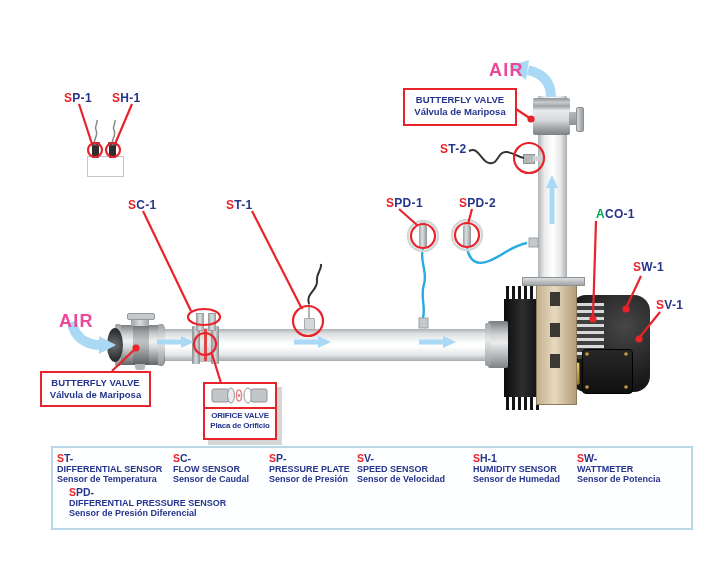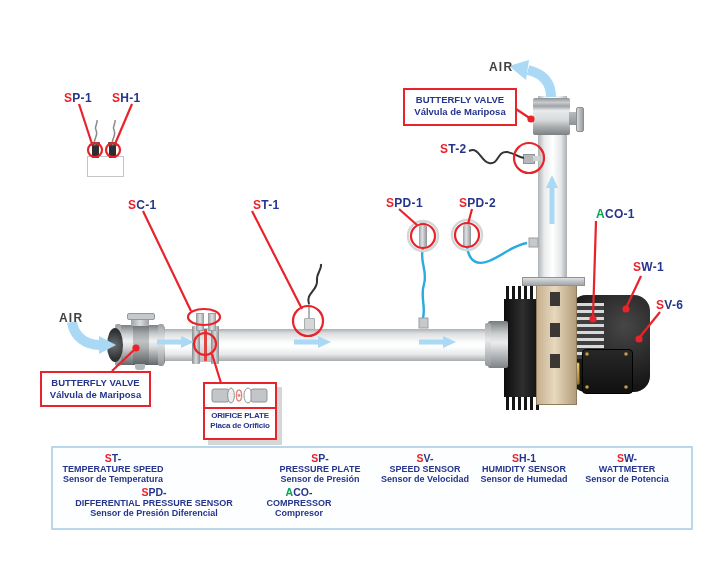--- a/index.html
+++ b/index.html
@@ -91,7 +91,7 @@
   
   .tag{position:absolute;font-weight:bold;font-size:12px;color:#26358c;letter-spacing:.3px;white-space:nowrap;z-index:30;}
   .tag .r{color:#e8232a;} .tag .g{color:#00a651;}
-  .air{position:absolute;font-weight:bold;font-size:12px;color:#404040;letter-spacing:1.2px;z-index:30;}
+  .air{position:absolute;font-weight:bold;font-size:18px;color:#ec4899;letter-spacing:1.2px;z-index:30;}
   .callout{position:absolute;background:#fff;border:2px solid #e8232a;color:#26358c;text-align:center;
     font-weight:bold;z-index:30;}
   .callout .l1{font-size:9.5px;line-height:12px;margin-top:4px;white-space:nowrap;}

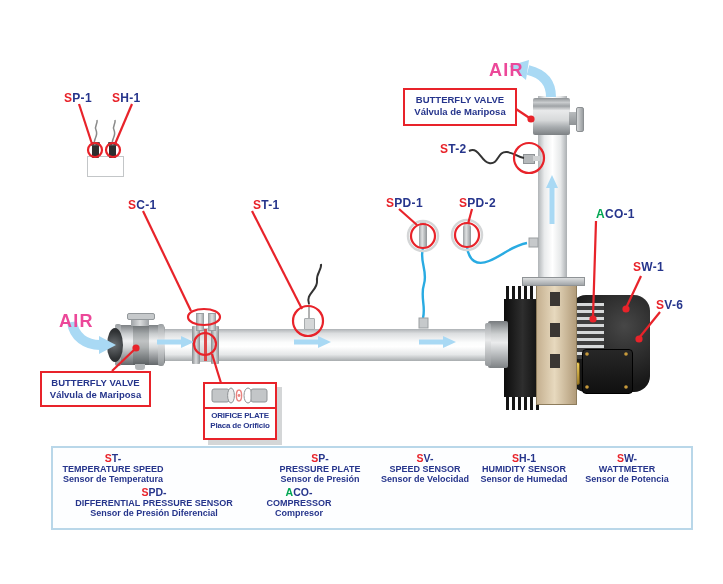--- a/index.html
+++ b/index.html
@@ -254,7 +254,7 @@
   <div class="tag" style="left:64px;top:91px"><span class="r">S</span><span>P-1</span></div>
   <div class="tag" style="left:112px;top:91px"><span class="r">S</span><span>H-1</span></div>
   <div class="tag" style="left:128px;top:198px"><span class="r">S</span><span>C-1</span></div>
-  <div class="tag" style="left:253px;top:198px"><span class="r">S</span><span>T-1</span></div>
+  <div class="tag" style="left:226px;top:198px"><span class="r">S</span><span>T-1</span></div>
   <div class="tag" style="left:440px;top:142px"><span class="r">S</span><span>T-2</span></div>
   <div class="tag" style="left:386px;top:196px"><span class="r">S</span><span>PD-1</span></div>
   <div class="tag" style="left:459px;top:196px"><span class="r">S</span><span>PD-2</span></div>

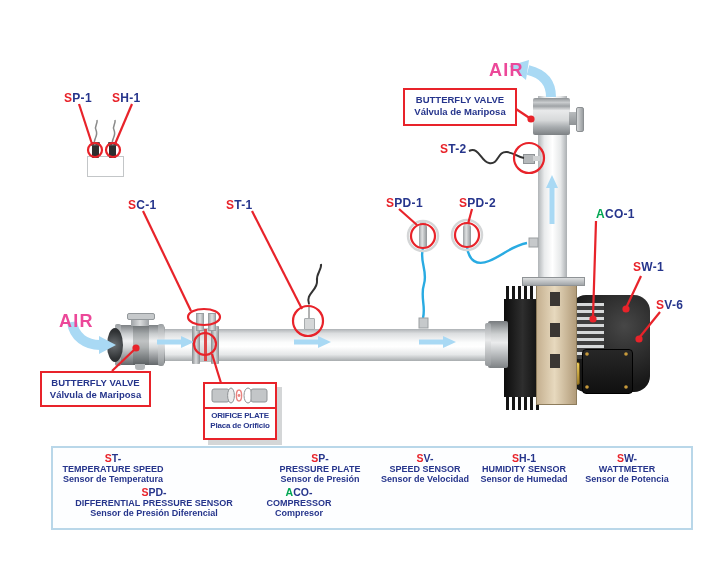--- a/index.html
+++ b/index.html
@@ -260,7 +260,7 @@
   <div class="tag" style="left:459px;top:196px"><span class="r">S</span><span>PD-2</span></div>
   <div class="tag" style="left:596px;top:207px"><span class="g">A</span><span>CO-1</span></div>
   <div class="tag" style="left:633px;top:260px"><span class="r">S</span><span>W-1</span></div>
-  <div class="tag" style="left:656px;top:298px"><span class="r">S</span><span>V-6</span></div>
+  <div class="tag" style="left:656px;top:298px"><span class="r">S</span><span>V-1</span></div>
 
   <div class="air" style="left:59px;top:311px">AIR</div>
   <div class="air" style="left:489px;top:60px">AIR</div>

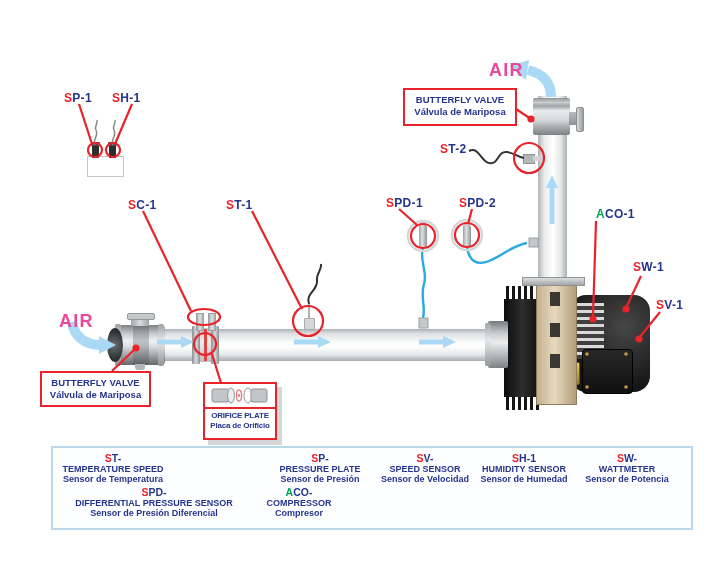--- a/index.html
+++ b/index.html
@@ -284,7 +284,7 @@
       <rect x="43" y="4" width="16" height="13" rx="2" fill="#c3c6c8" stroke="#8f9396"></rect>
     </svg>
     <div class="sep"></div>
-    <div class="t1">ORIFICE PLATE</div>
+    <div class="t1">ORIFICE VALVE</div>
     <div class="t2">Placa de Orificio</div>
   </div>
 

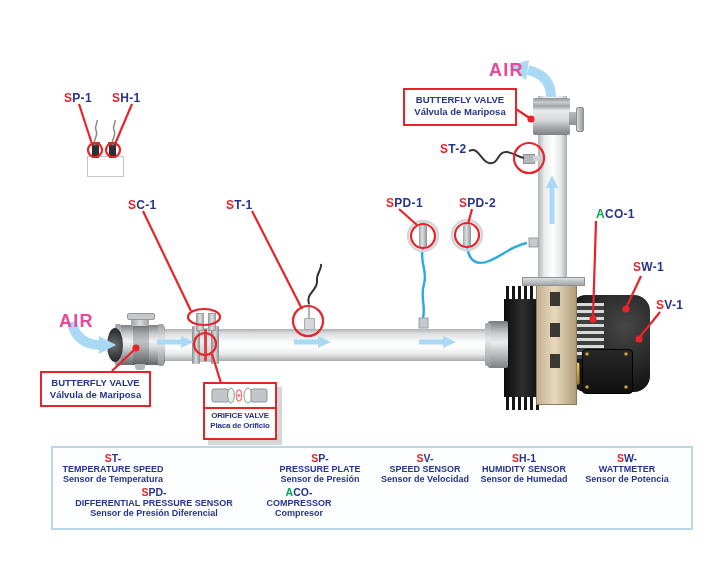--- a/index.html
+++ b/index.html
@@ -105,7 +105,7 @@
 
   
   .legend{left:51px;top:446px;width:638px;height:80px;background:#fdfeff;border:2px solid #b9d7e9;z-index:30;}
-  .lg{position:absolute;text-align:center;color:#26358c;}
+  .lg{position:absolute;text-align:left;color:#26358c;}
   .lg .code{font-weight:bold;font-size:10.5px;line-height:11px;}
   .lg .en{font-weight:bold;font-size:9px;line-height:10px;white-space:nowrap;}
   .lg .es{font-weight:bold;font-size:9px;line-height:10px;white-space:nowrap;}

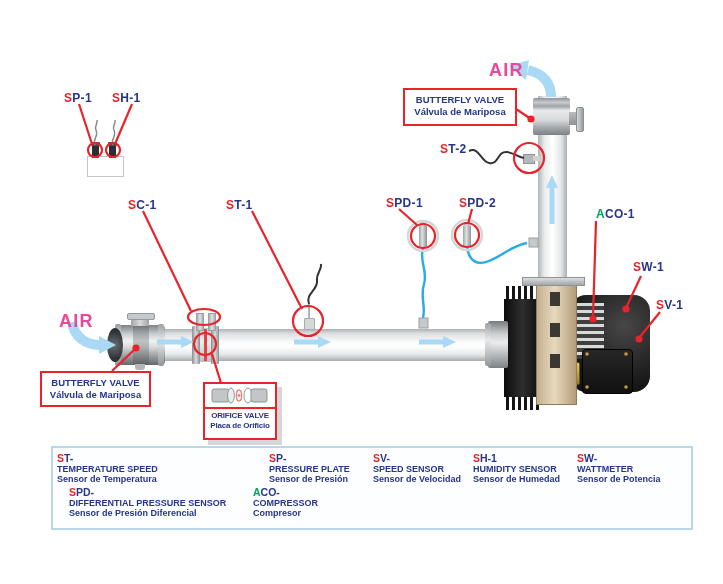--- a/index.html
+++ b/index.html
@@ -294,6 +294,11 @@
       <div class="en">TEMPERATURE SPEED</div>
       <div class="es">Sensor de Temperatura</div>
     </div>
+    <div class="lg" style="left:120px;top:5px;width:94px">
+      <div class="code"><span class="r">S</span><span>C-</span></div>
+      <div class="en">FLOW SENSOR</div>
+      <div class="es">Sensor de Caudal</div>
+    </div>
     <div class="lg" style="left:216px;top:5px;width:102px">
       <div class="code"><span class="r">S</span><span>P-</span></div>
       <div class="en">PRESSURE PLATE</div>

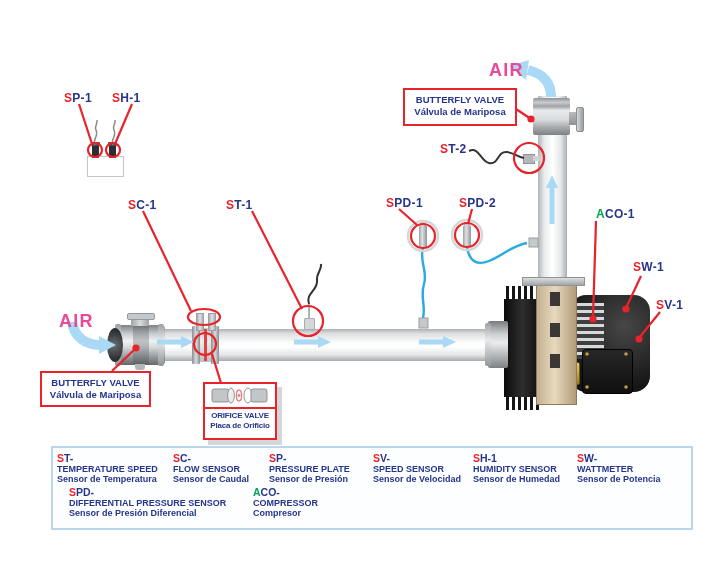--- a/index.html
+++ b/index.html
@@ -304,7 +304,7 @@
       <div class="en">PRESSURE PLATE</div>
       <div class="es">Sensor de Presión</div>
     </div>
-    <div class="lg" style="left:320px;top:5px;width:104px">
+    <div class="lg" style="left:304px;top:5px;width:104px">
       <div class="code"><span class="r">S</span><span>V-</span></div>
       <div class="en">SPEED SENSOR</div>
       <div class="es">Sensor de Velocidad</div>

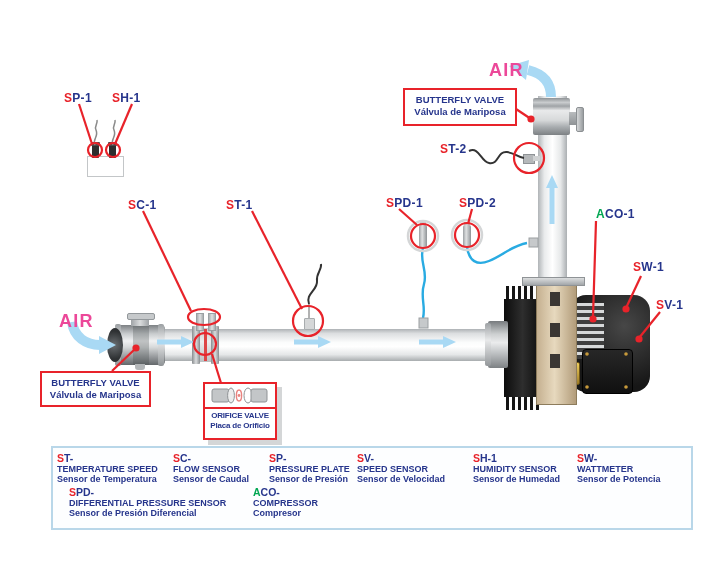--- a/index.html
+++ b/index.html
@@ -291,7 +291,7 @@
   <div class="abs legend">
     <div class="lg" style="left:4px;top:5px;width:112px">
       <div class="code"><span class="r">S</span><span>T-</span></div>
-      <div class="en">TEMPERATURE SPEED</div>
+      <div class="en">DIFFERENTIAL SENSOR</div>
       <div class="es">Sensor de Temperatura</div>
     </div>
     <div class="lg" style="left:120px;top:5px;width:94px">

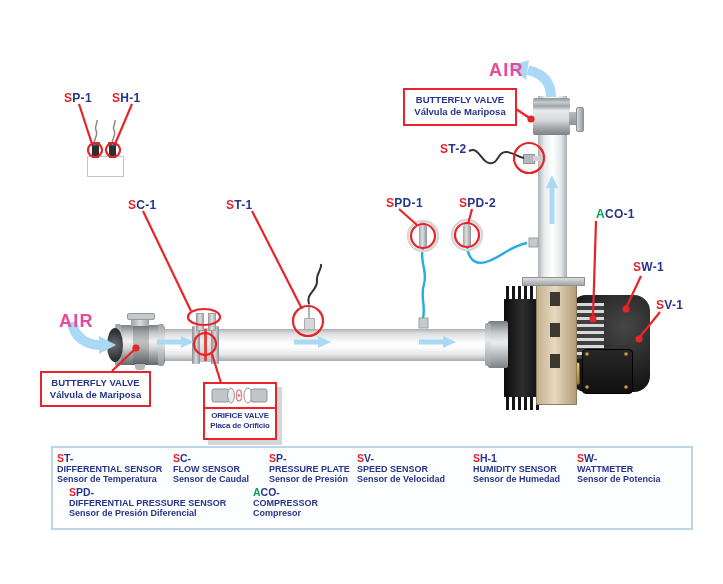--- a/index.html
+++ b/index.html
@@ -324,11 +324,6 @@
       <div class="en">WATTMETER</div>
       <div class="es">Sensor de Potencia</div>
     </div>
-    <div class="lg" style="left:200px;top:39px;width:92px">
-      <div class="code"><span class="g">A</span><span>CO-</span></div>
-      <div class="en">COMPRESSOR</div>
-      <div class="es">Compresor</div>
-    </div>
   </div>
 
 </div>

